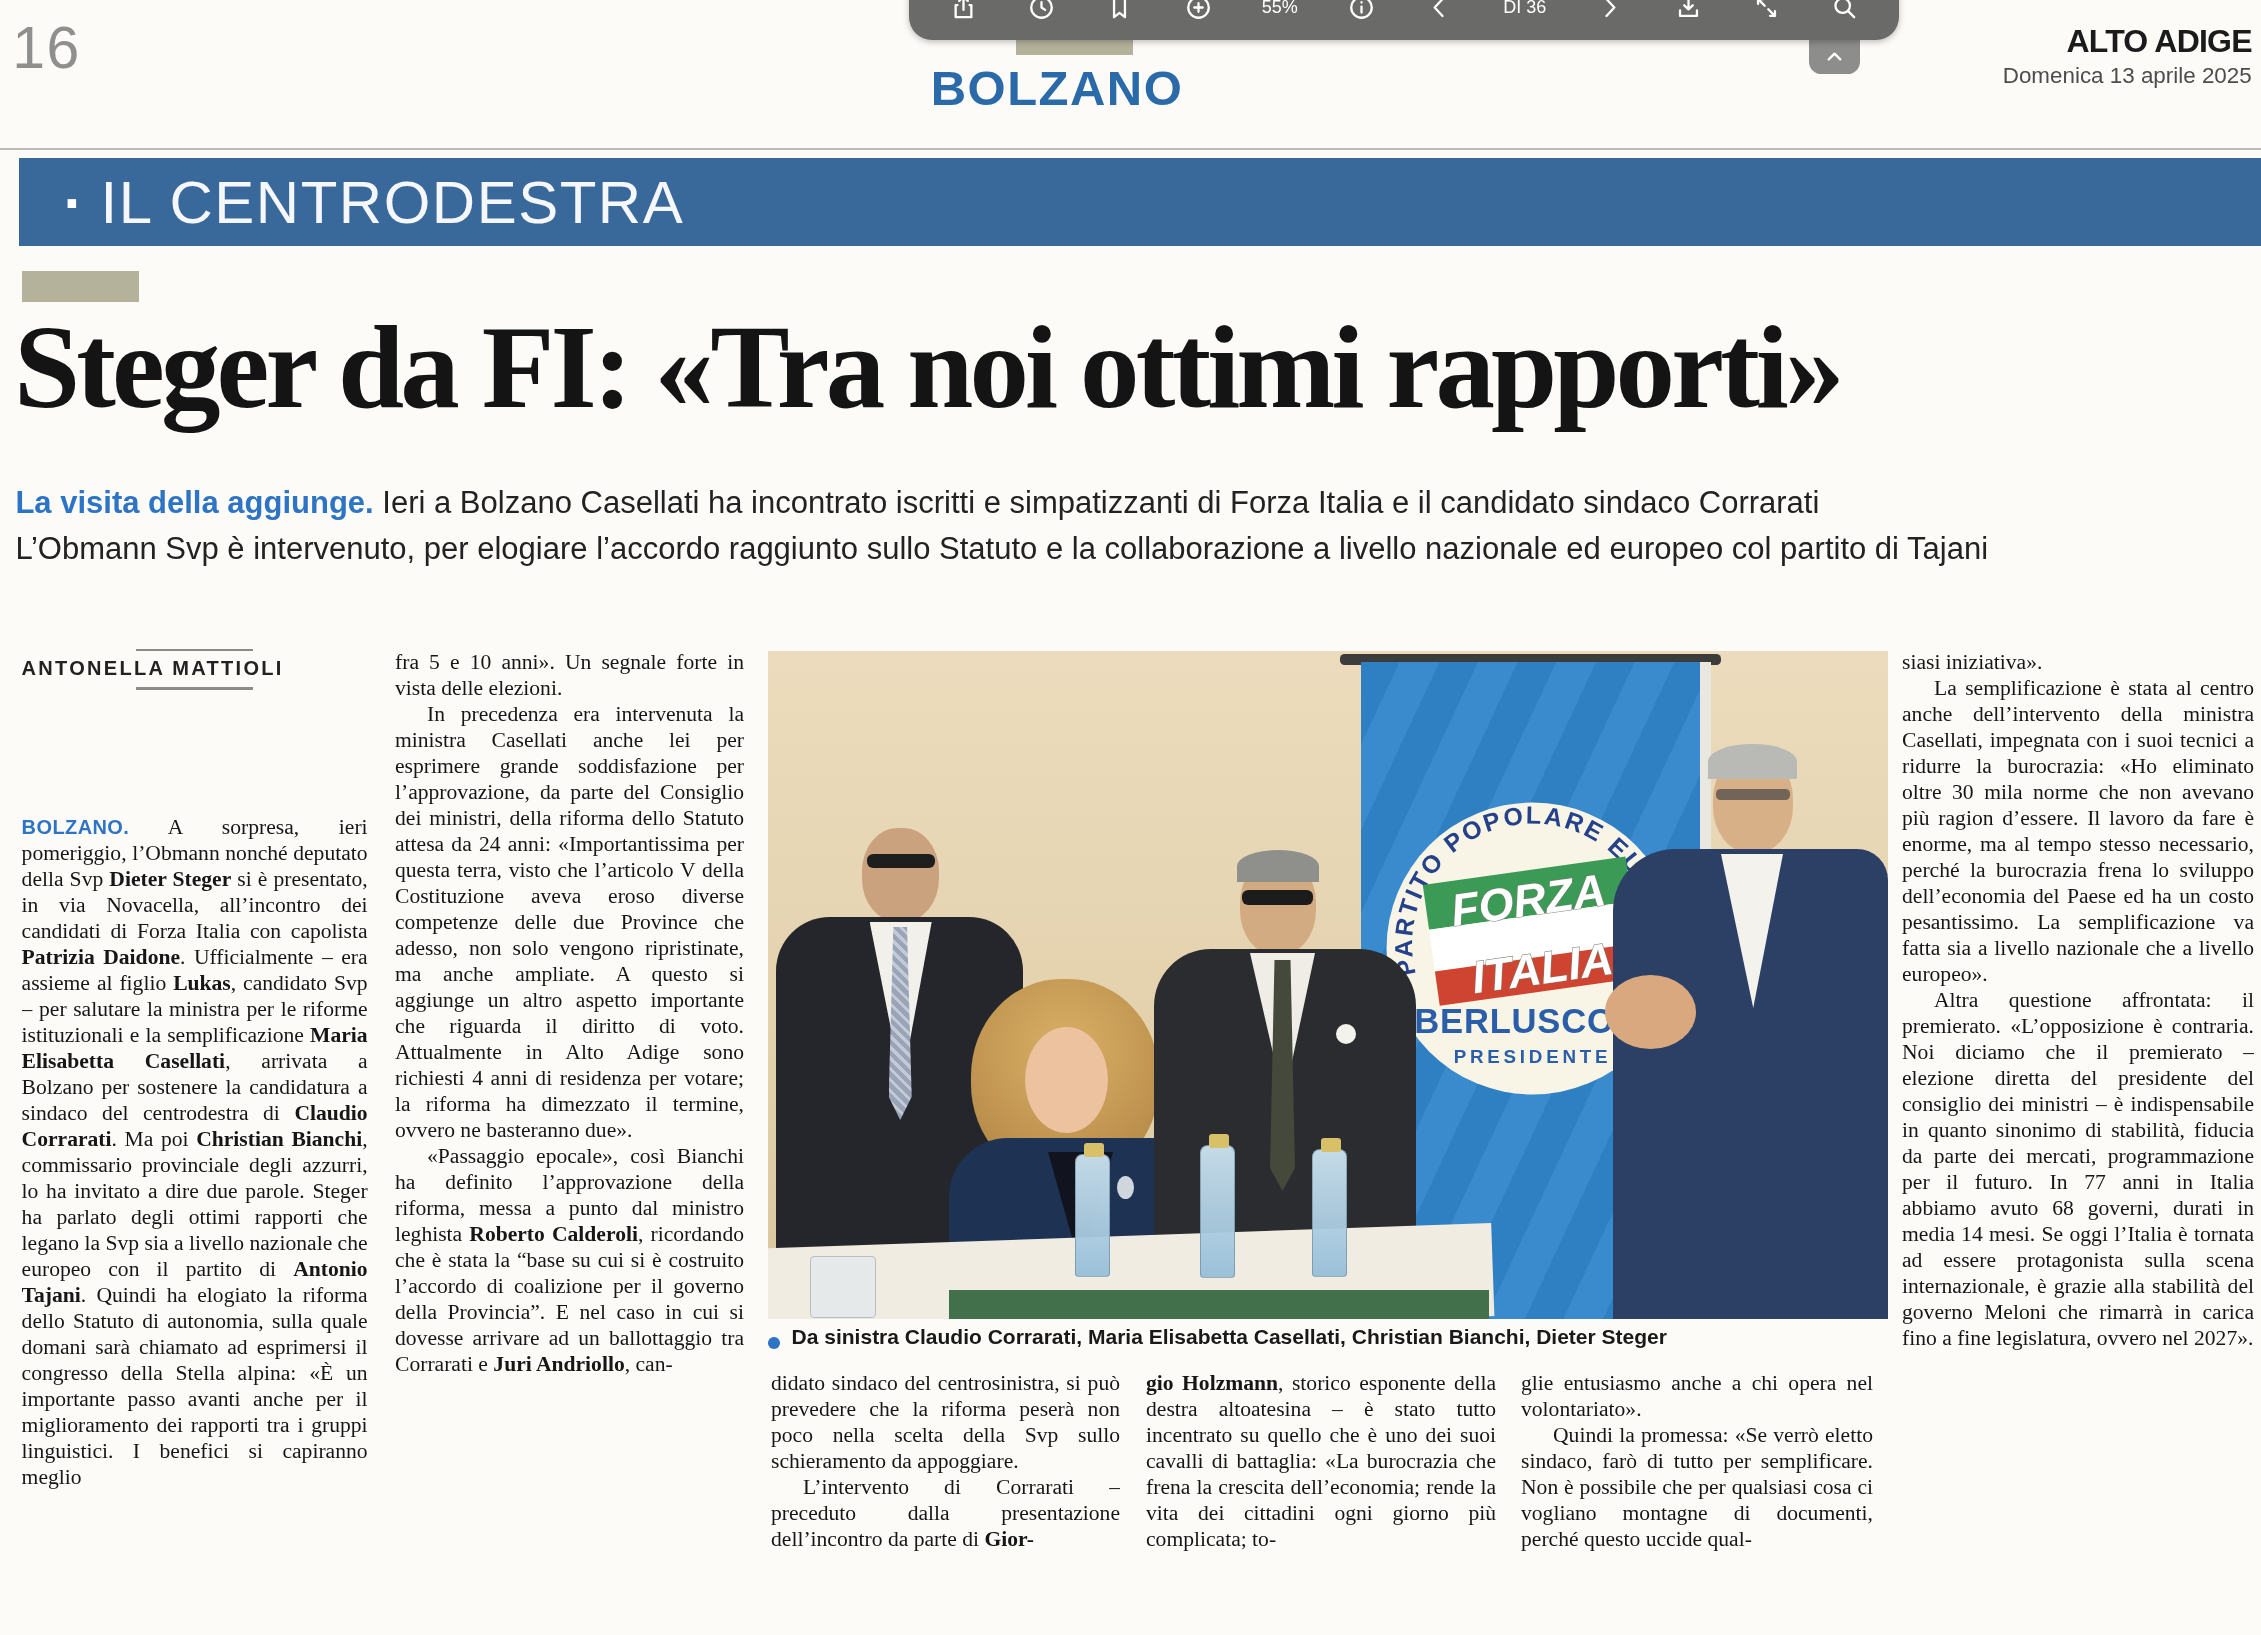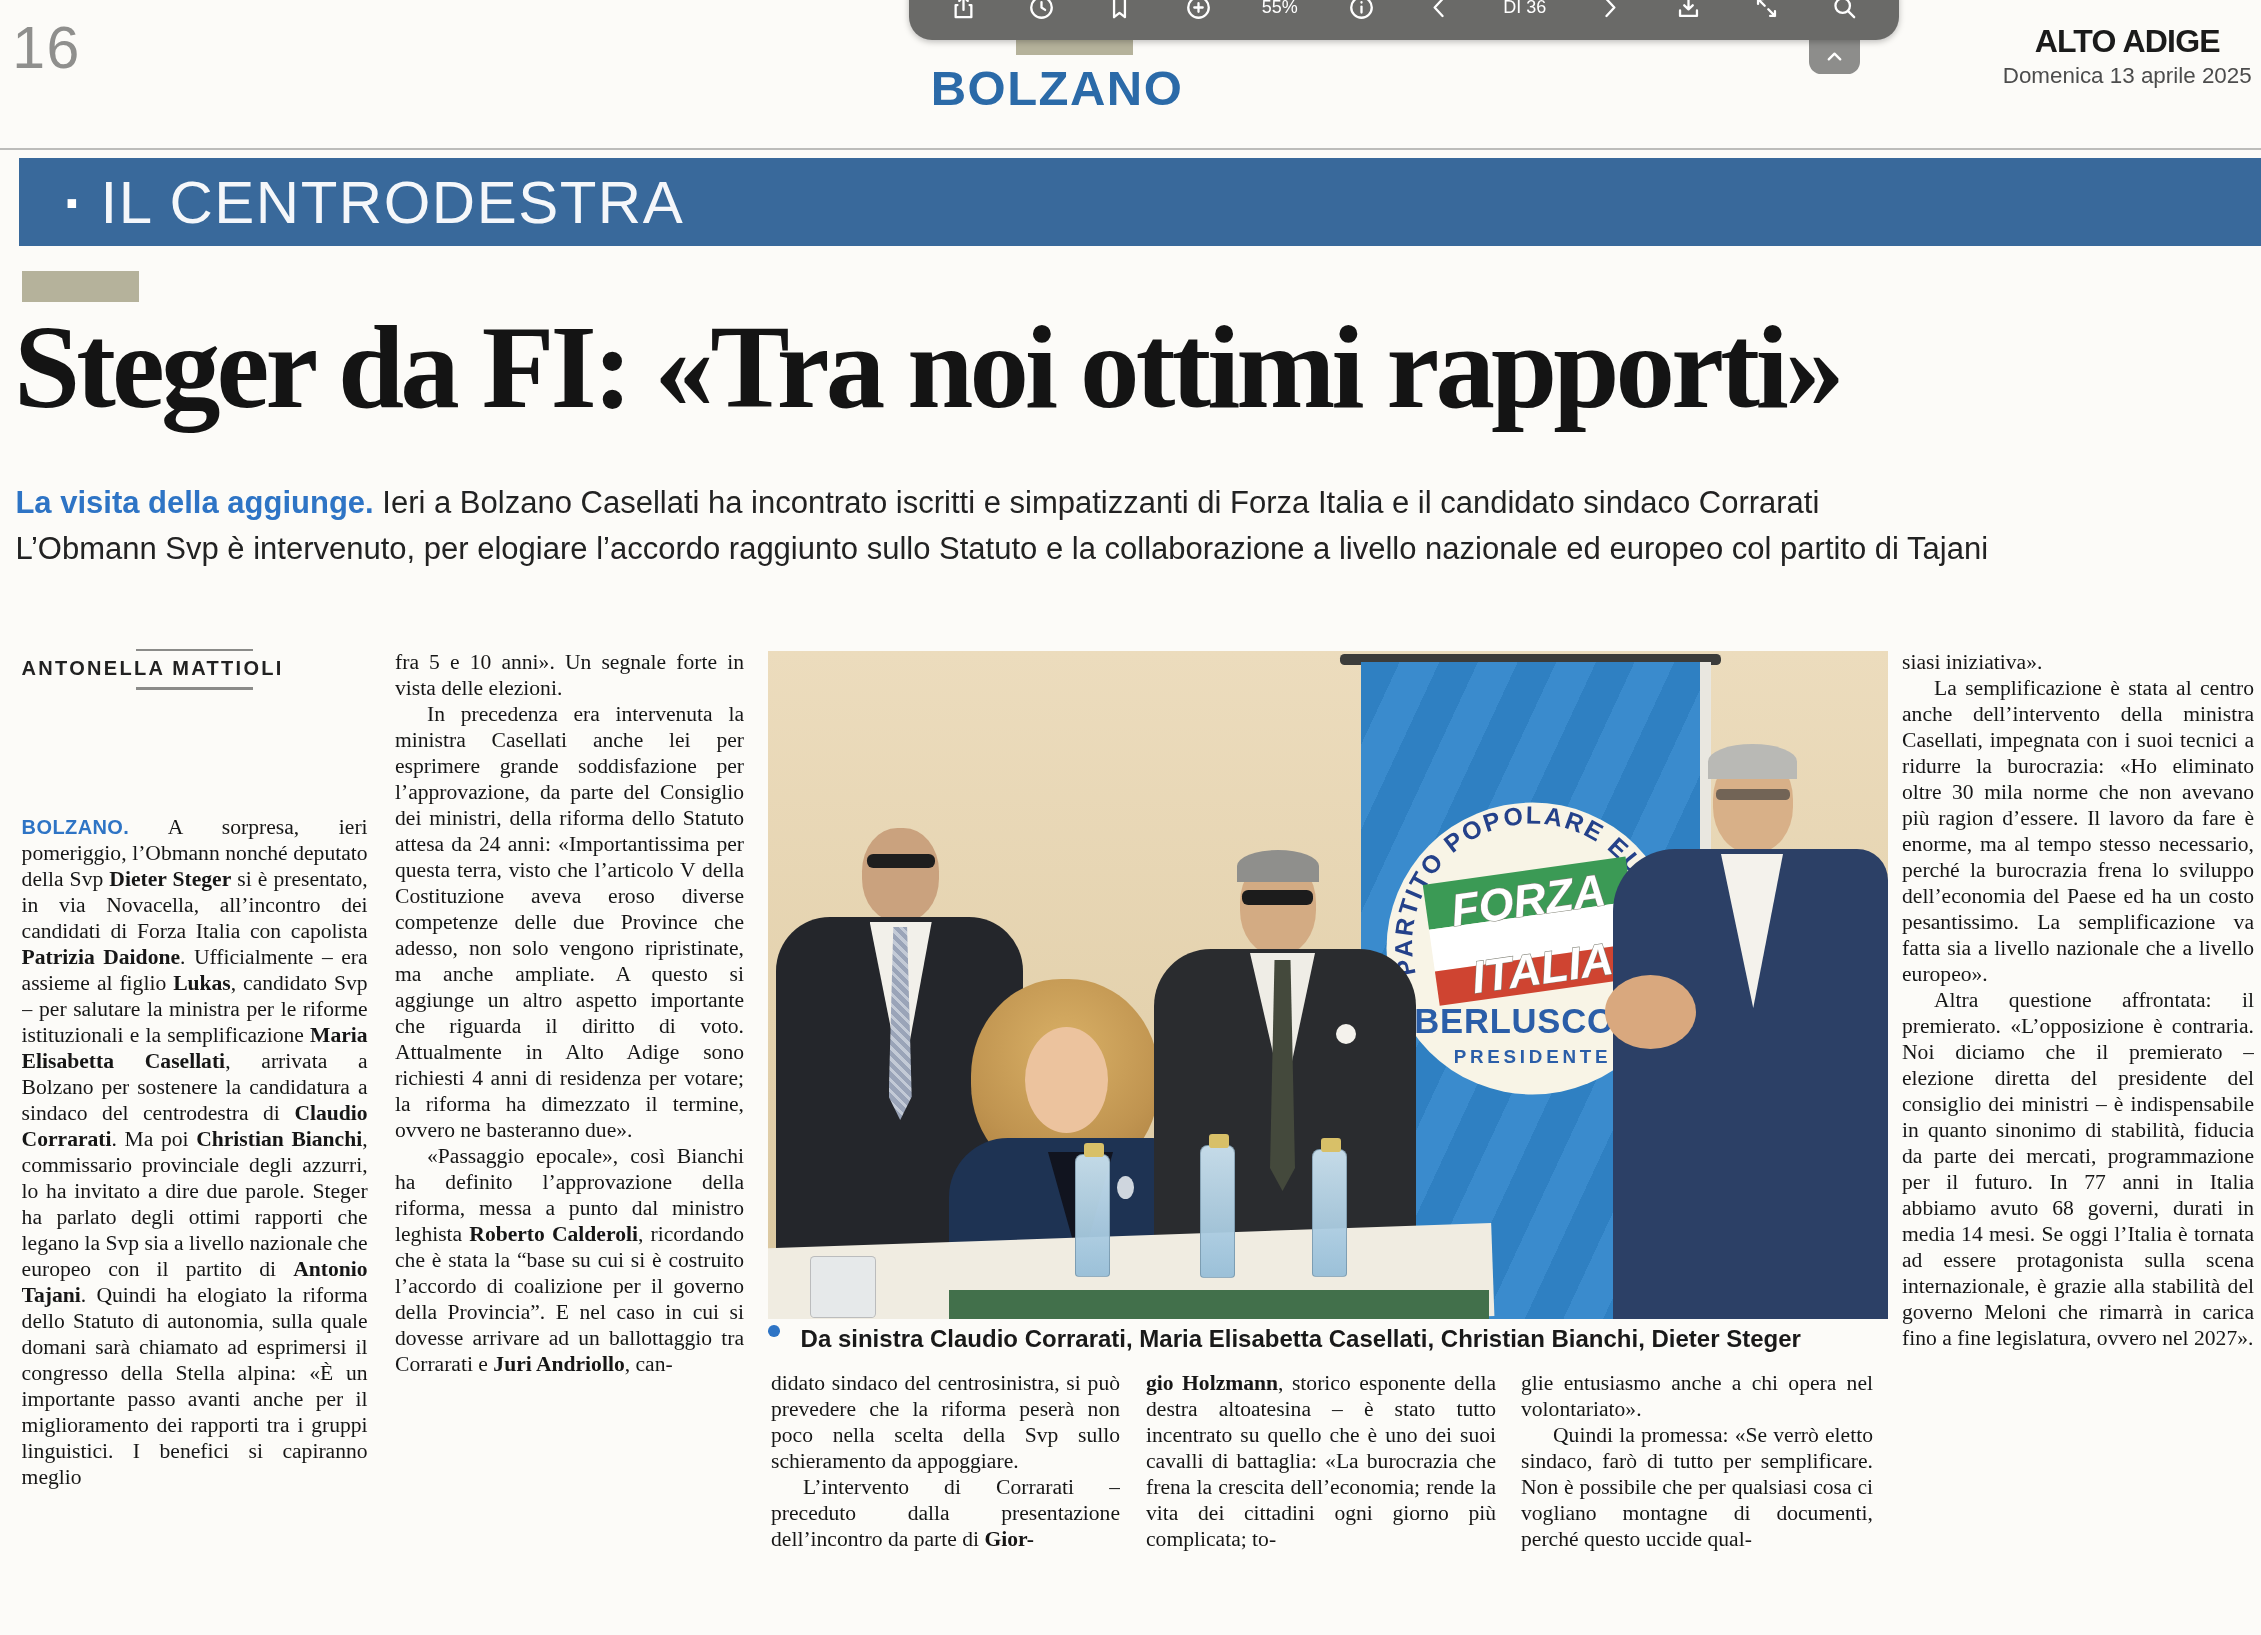--- a/index.html
+++ b/index.html
@@ -14,7 +14,7 @@
 
   
   .page-number{position:absolute;left:12.3px;top:14px;font-size:59px;font-weight:300;color:#8f8f8d;letter-spacing:1.5px}
-  .masthead-right{position:absolute;right:9.3px;top:23px;text-align:center}
+  .masthead-right{position:absolute;right:9.3px;top:23px;text-align:right}
   .brand{font-size:32px;font-weight:700;letter-spacing:-0.8px;color:#1b1b1b}
   .edition-date{font-size:22.4px;color:#4c4c4c;margin-top:3.1px}
   .section-marker{position:absolute;left:1016px;top:20px;width:117px;height:35px;background:var(--kicker-olive)}

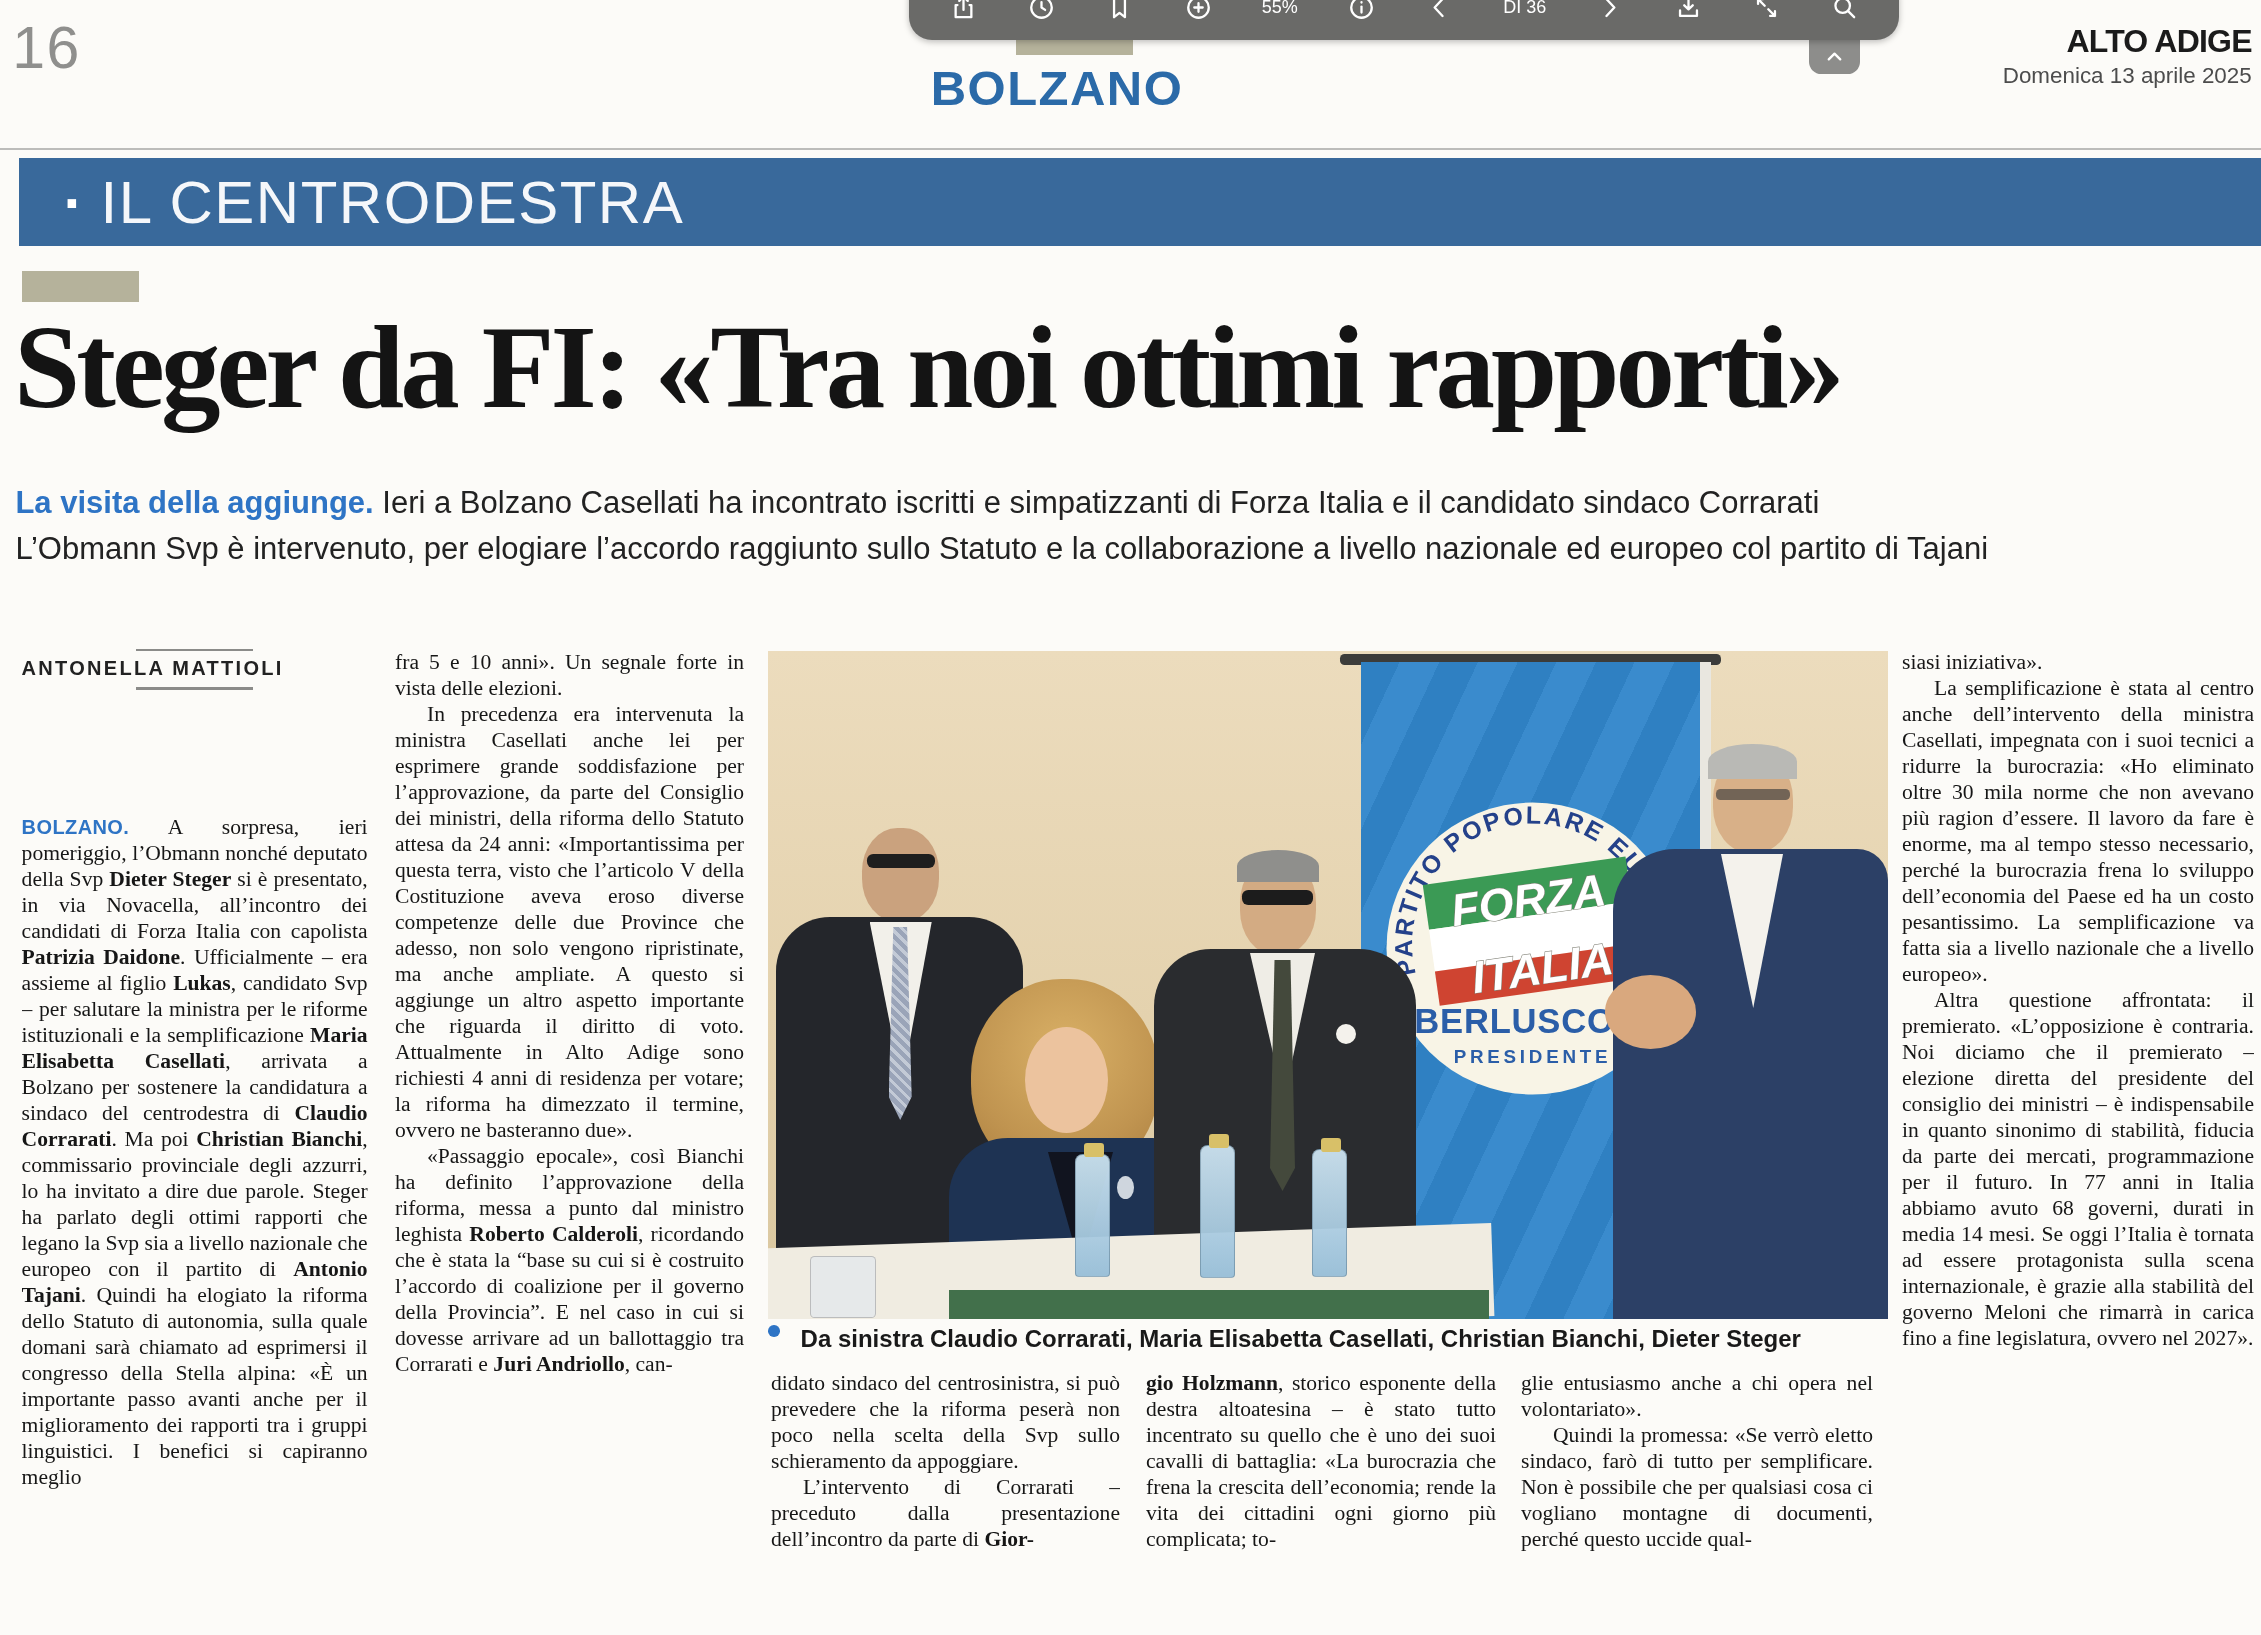--- a/index.html
+++ b/index.html
@@ -82,8 +82,8 @@
   .bottle .cap{position:absolute;left:7.7px;top:-12.3px;width:20px;height:14px;background:#d8c068;border-radius:3.1px}
   .glass{position:absolute;left:42px;top:605px;width:66px;height:62px;background:rgba(228,233,236,.8);
     border-radius:4.6px;border:0.8px solid rgba(120,120,120,.4)}
-  .caption{position:absolute;left:768px;top:1325px;width:1120px;font-size:24px;font-weight:700;color:#191919;
-    display:flex;align-items:flex-start;gap:21px}
+  .caption{position:absolute;left:768px;top:1325px;width:1120px;font-size:21px;font-weight:700;color:#191919;
+    display:flex;align-items:flex-end;gap:12px}
   .caption .dot{width:11.6px;height:11.6px;border-radius:50%;background:var(--bright-blue);flex:none}
 
   

